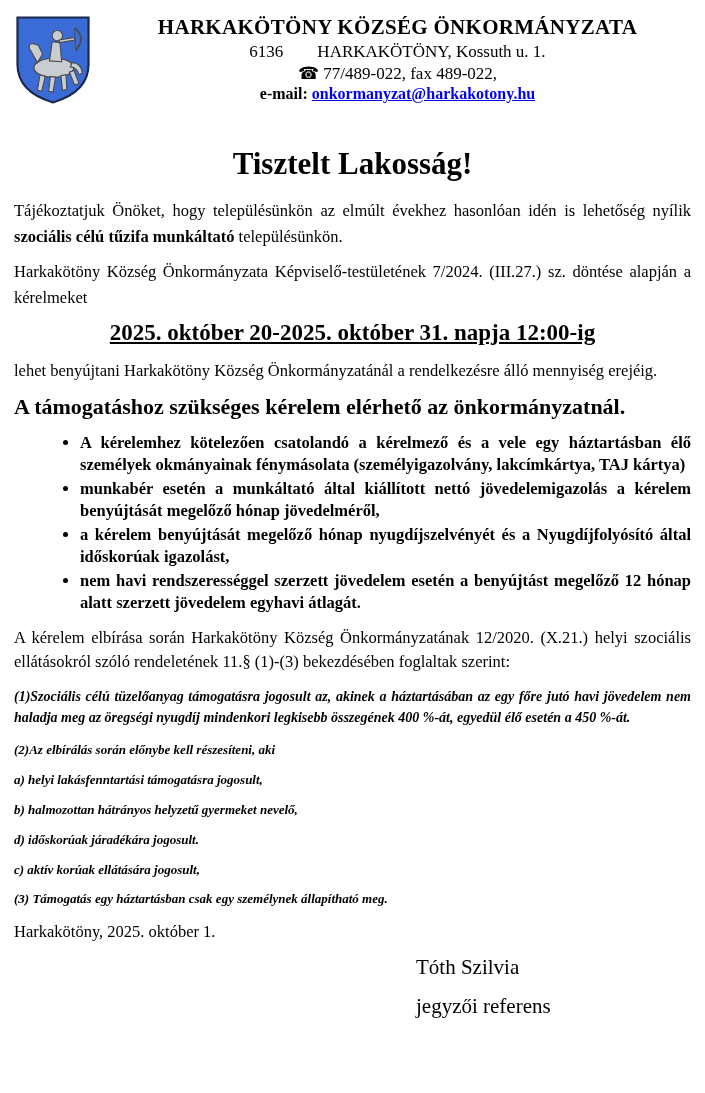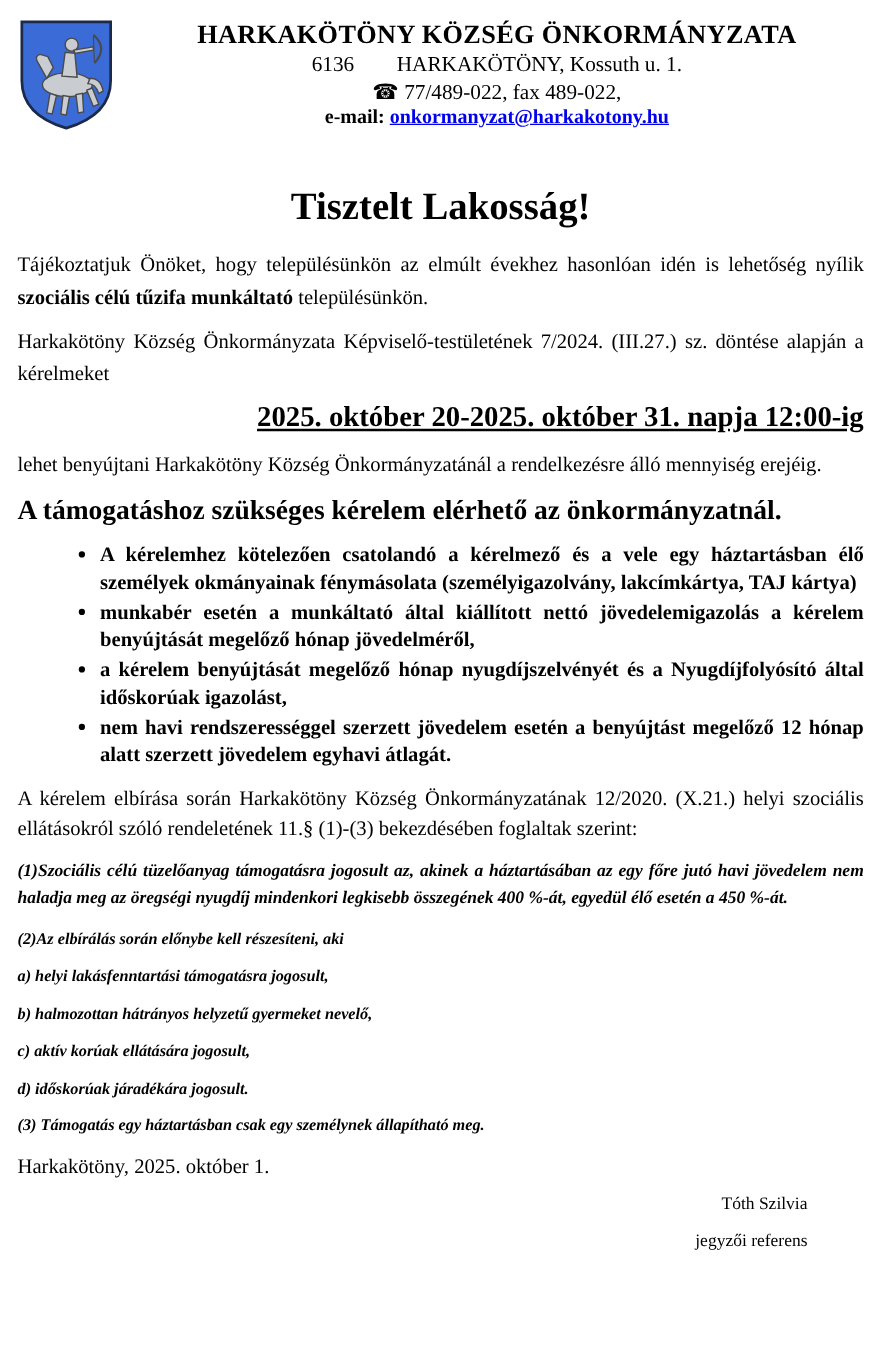--- a/index.html
+++ b/index.html
@@ -45,7 +45,7 @@
     margin-bottom: 9px;
   }
   .deadline {
-    text-align: right;
+    text-align: center;
     font-size: 23px;
     font-weight: bold;
     text-decoration: underline;

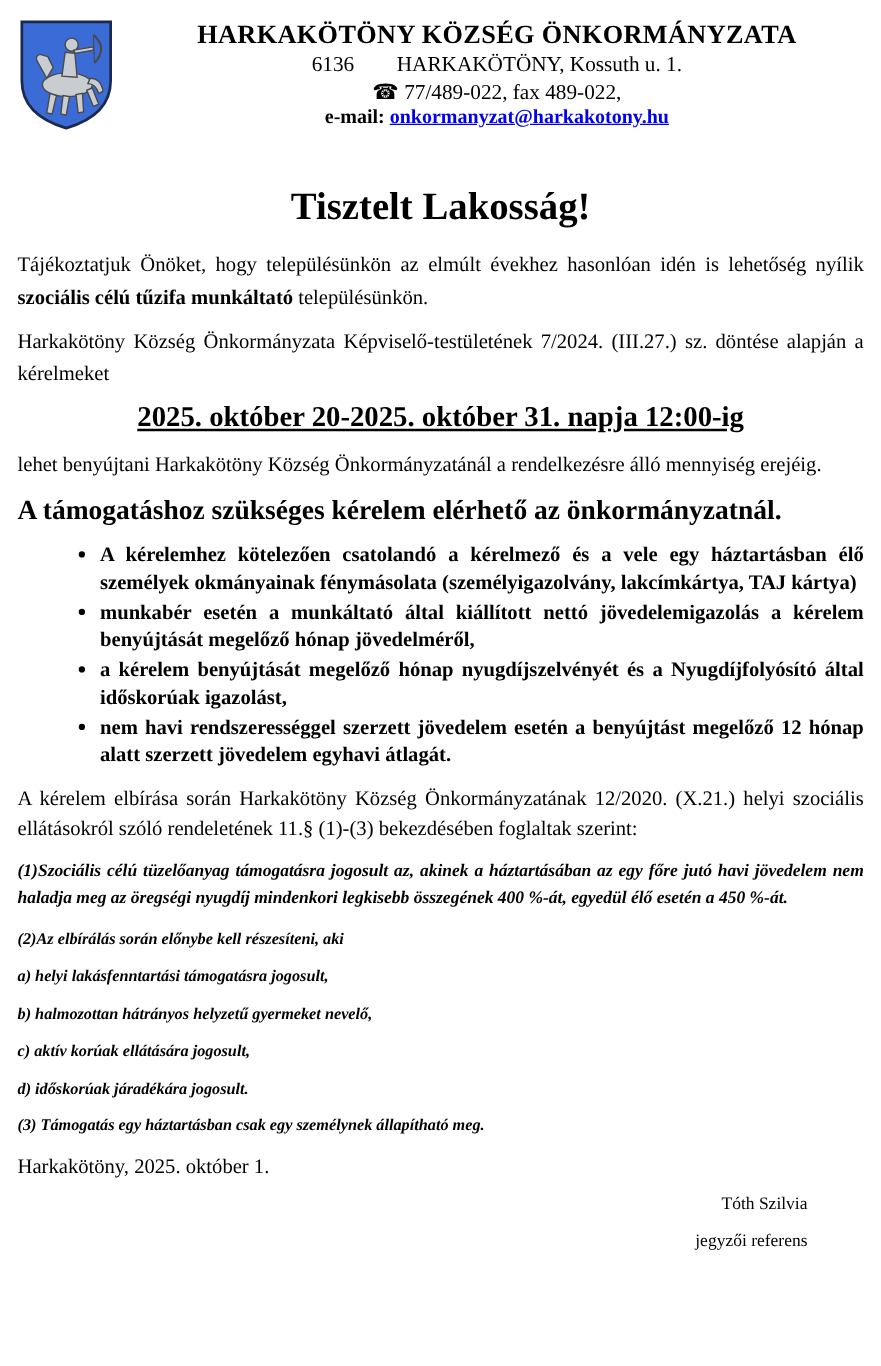--- a/index.html
+++ b/index.html
@@ -171,8 +171,8 @@
   <p class="rule-italic">(2)Az elbírálás során előnybe kell részesíteni, aki</p>
   <p class="rule-italic">a) helyi lakásfenntartási támogatásra jogosult,</p>
   <p class="rule-italic">b) halmozottan hátrányos helyzetű gyermeket nevelő,</p>
+  <p class="rule-italic">d) időskorúak járadékára jogosult.</p>
   <p class="rule-italic">c) aktív korúak ellátására jogosult,</p>
-  <p class="rule-italic">d) időskorúak járadékára jogosult.</p>
   <p class="rule-italic">(3) Támogatás egy háztartásban csak egy személynek állapítható meg.</p>
 
   <p class="place-date">Harkakötöny, 2025. október 1.</p>

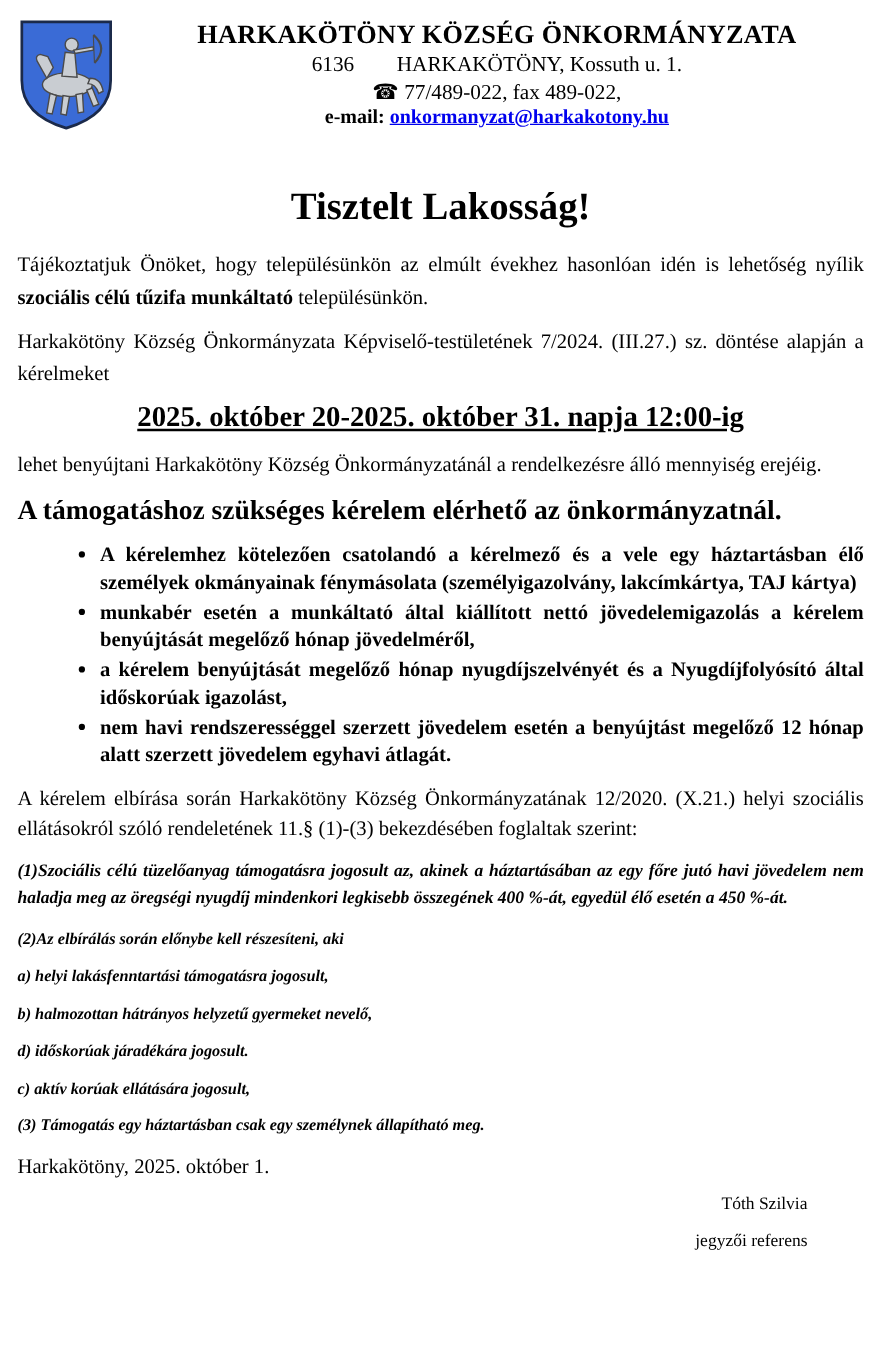--- a/index.html
+++ b/index.html
@@ -98,8 +98,8 @@
     width: 230px;
     margin-left: auto;
     margin-right: 45px;
-    text-align: right;
-    font-size: 14px;
+    text-align: left;
+    font-size: 21px;
   }
   .sig-name { margin-bottom: 14px; }
   .sig-title { margin-bottom: 0; }

